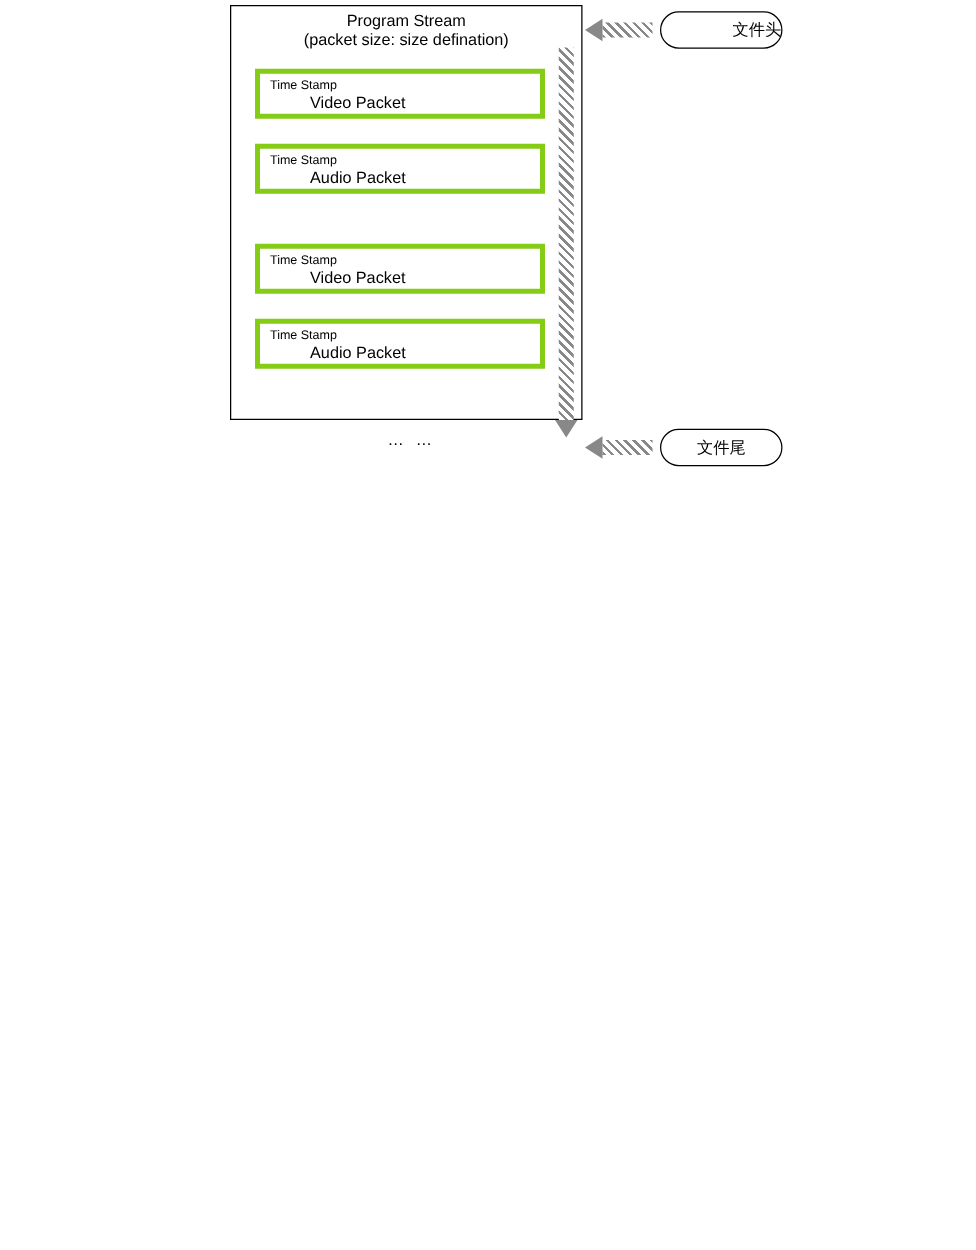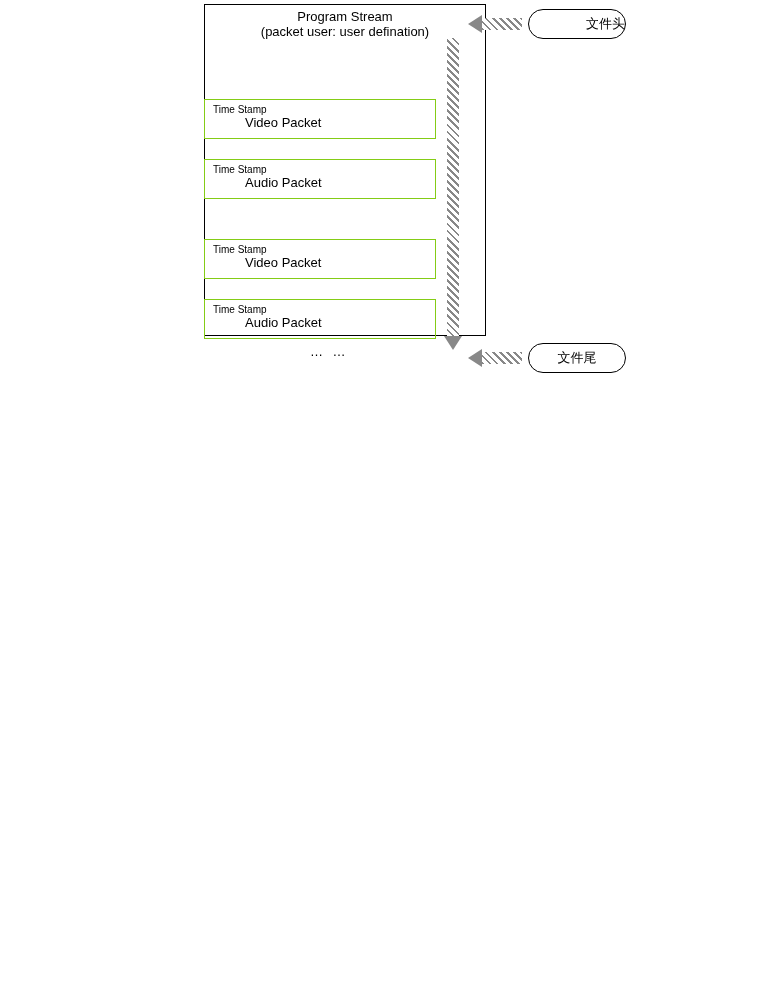--- a/index.html
+++ b/index.html
@@ -81,7 +81,7 @@
 
 <div class="top-section">
 
-  <div class="program-box" style="left:204px; top:4px; width:282px; height:332px;">
+  <div class="program-box" style="left:184px; top:4px; width:282px; height:332px;">
     <div class="program-title">
       <div>Program Stream</div>
       <div>(packet user: user defination)</div>

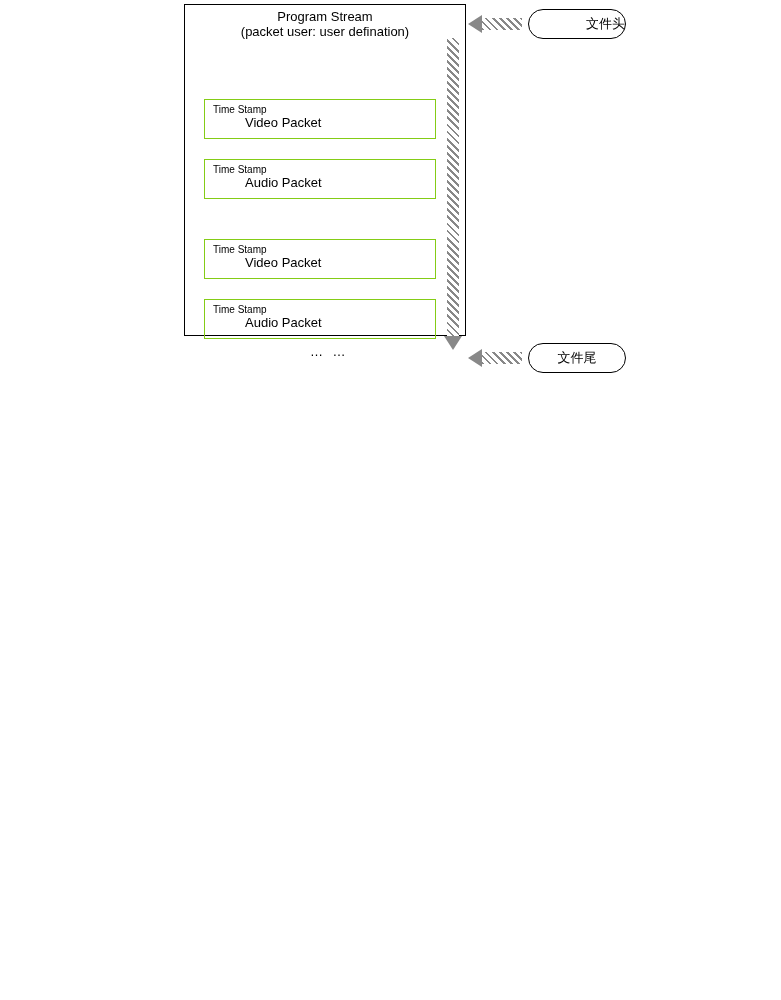--- a/index.html
+++ b/index.html
@@ -84,7 +84,7 @@
   <div class="program-box" style="left:184px; top:4px; width:282px; height:332px;">
     <div class="program-title">
       <div>Program Stream</div>
-      <div>(packet user: user defination)</div>
+      <div>(packet size: size defination)</div>
     </div>
   </div>
 

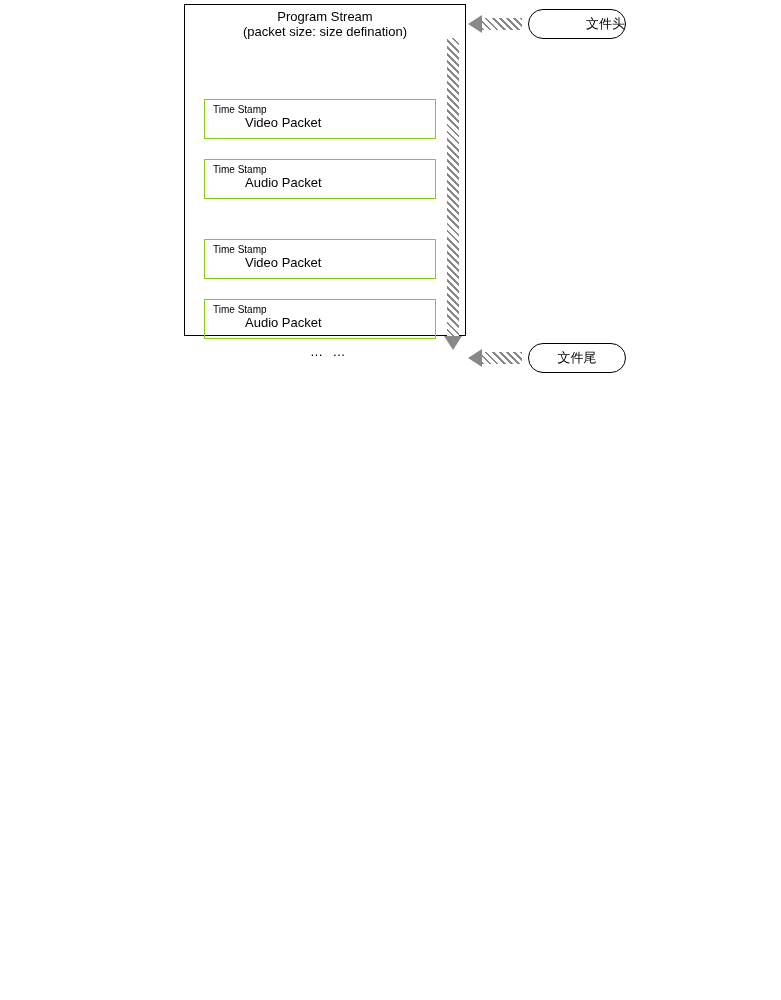--- a/index.html
+++ b/index.html
@@ -30,8 +30,8 @@
   }
   .program-title { text-align: center; font-size: 13px; padding: 4px 0 2px; }
   .packet-box {
-    position: absolute; border: 1px solid #84cc16;
-    font-size: 11px; padding: 4px 8px; margin-top: 44px;
+    position: absolute; border: 4px solid #84cc16;
+    font-size: 11px; padding: 4px 8px;
   }
   .packet-box .ts { font-size: 10px; }
   .packet-box .pkt { padding-left: 32px; font-size: 13px; }

